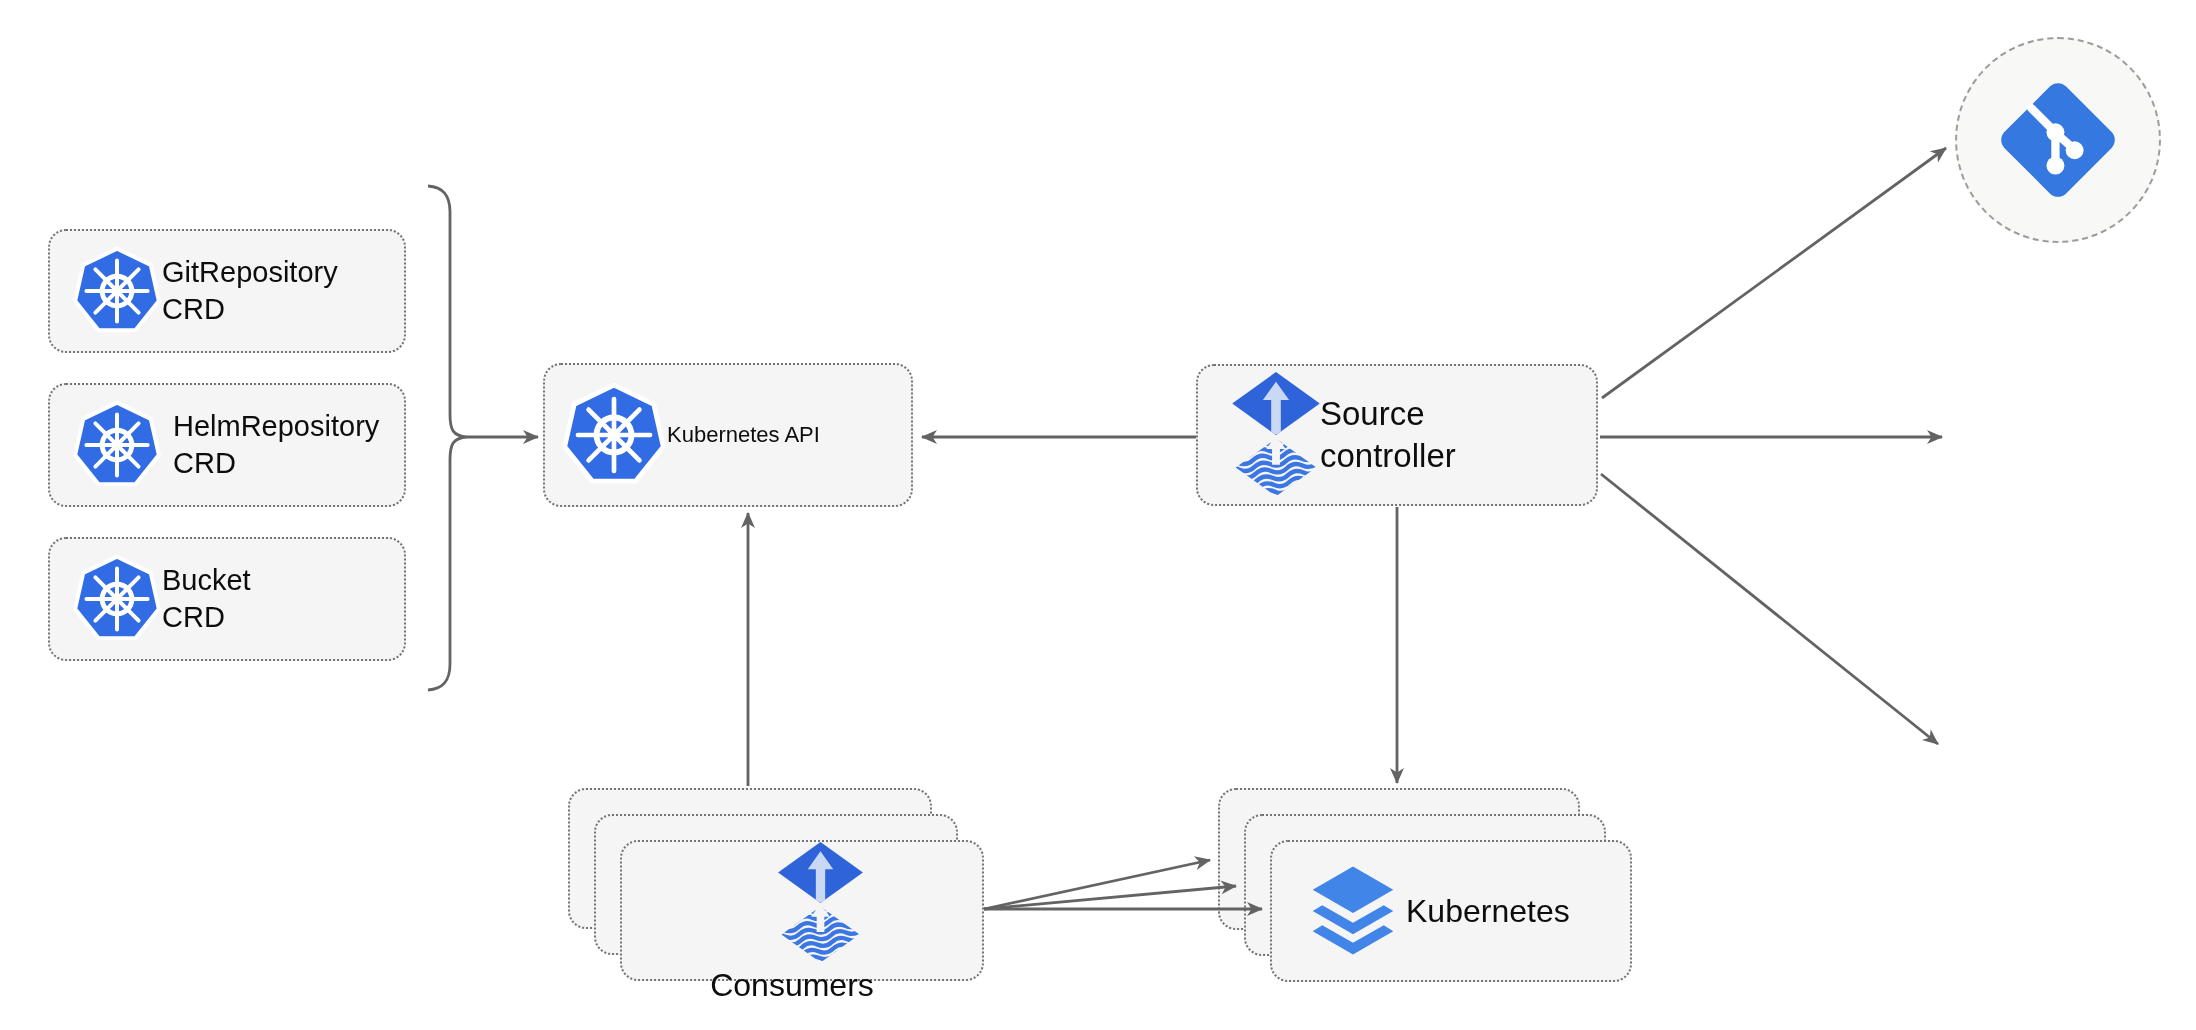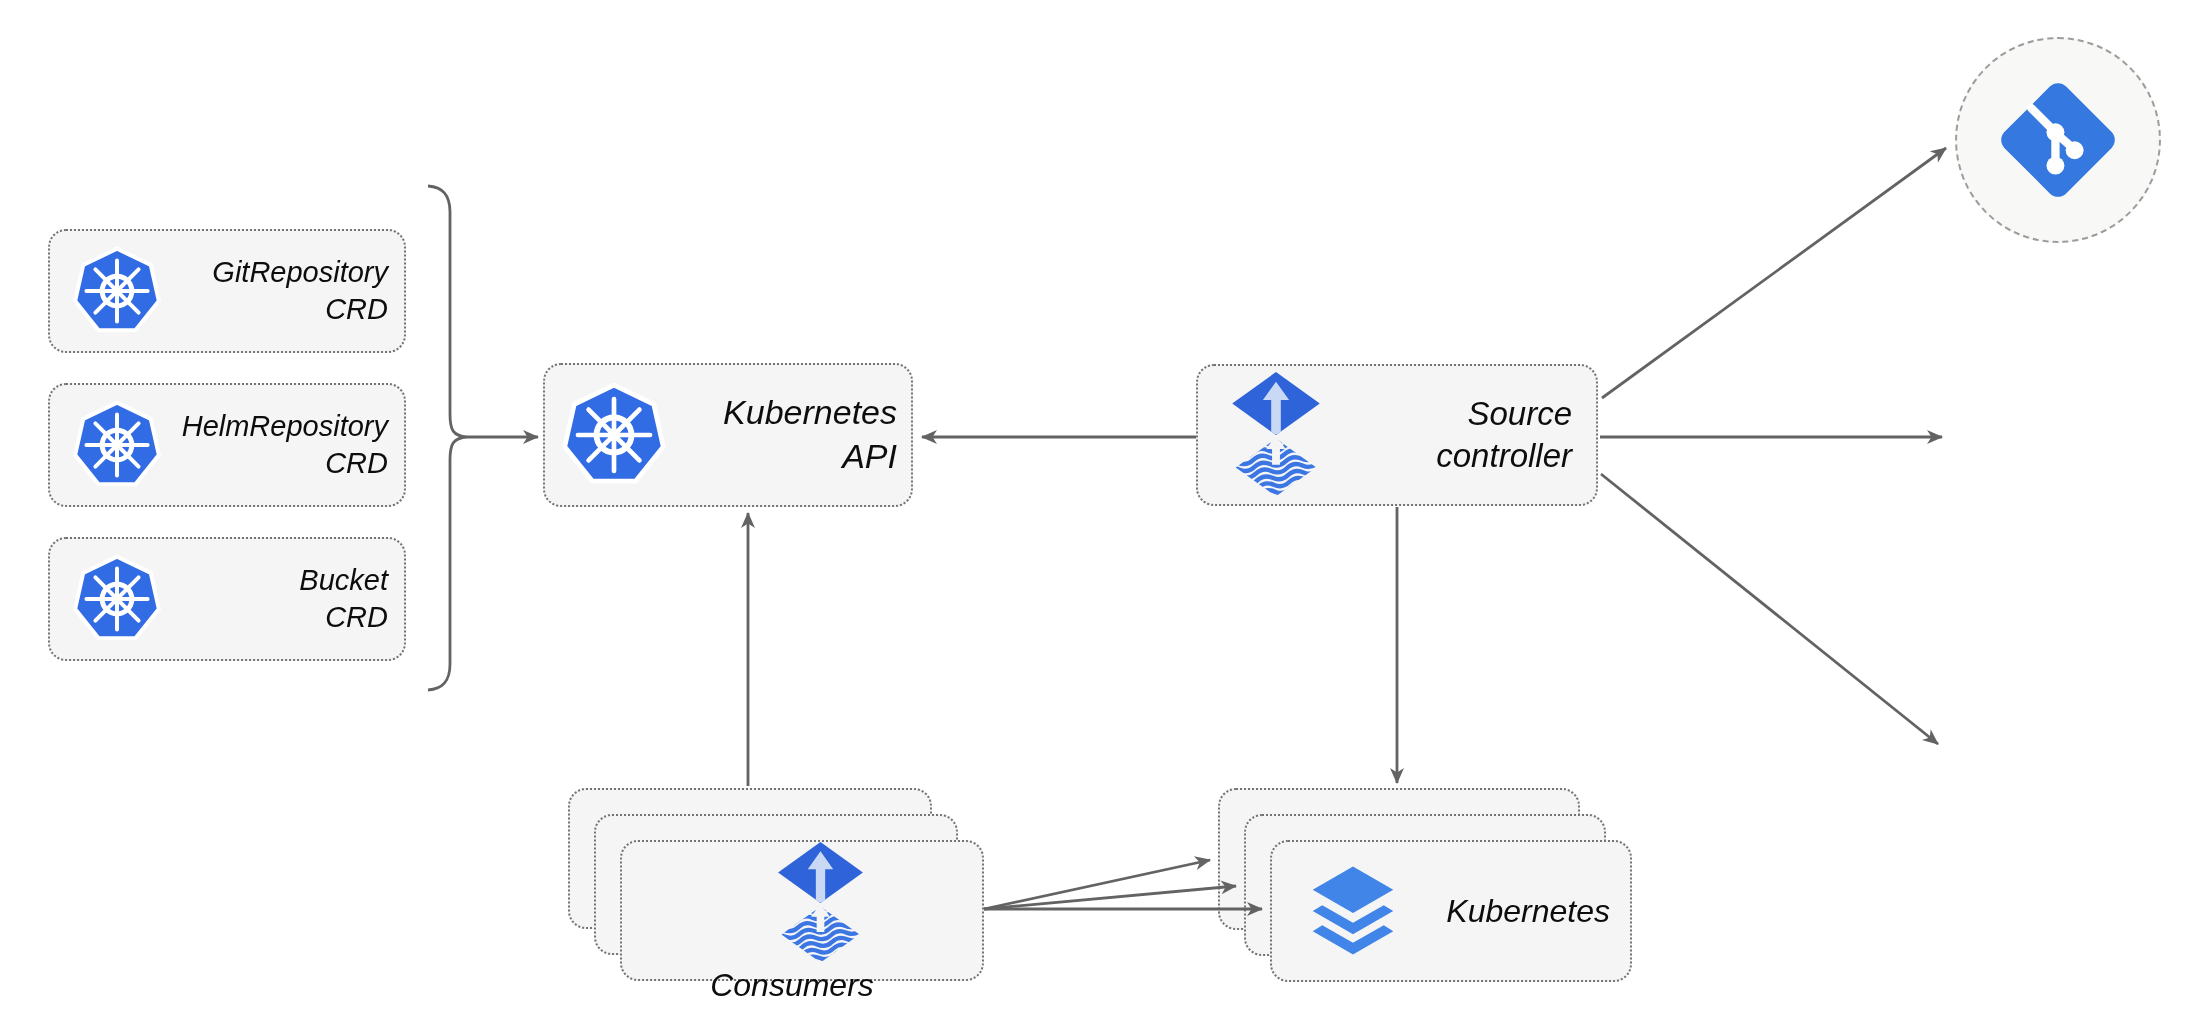--- a/index.html
+++ b/index.html
@@ -21,7 +21,7 @@
     color:#0d0d0d;
   }
   .node .icon{flex:0 0 auto;display:flex;align-items:center;justify-content:center;}
-  .node .label{flex:1 1 auto;text-align:right;line-height:1.28;font-style:italic;}
+  .node .label{flex:1 1 auto;text-align:left;line-height:1.28;}
   .stack-ghost{
     position:absolute;
     background:#f5f5f5;

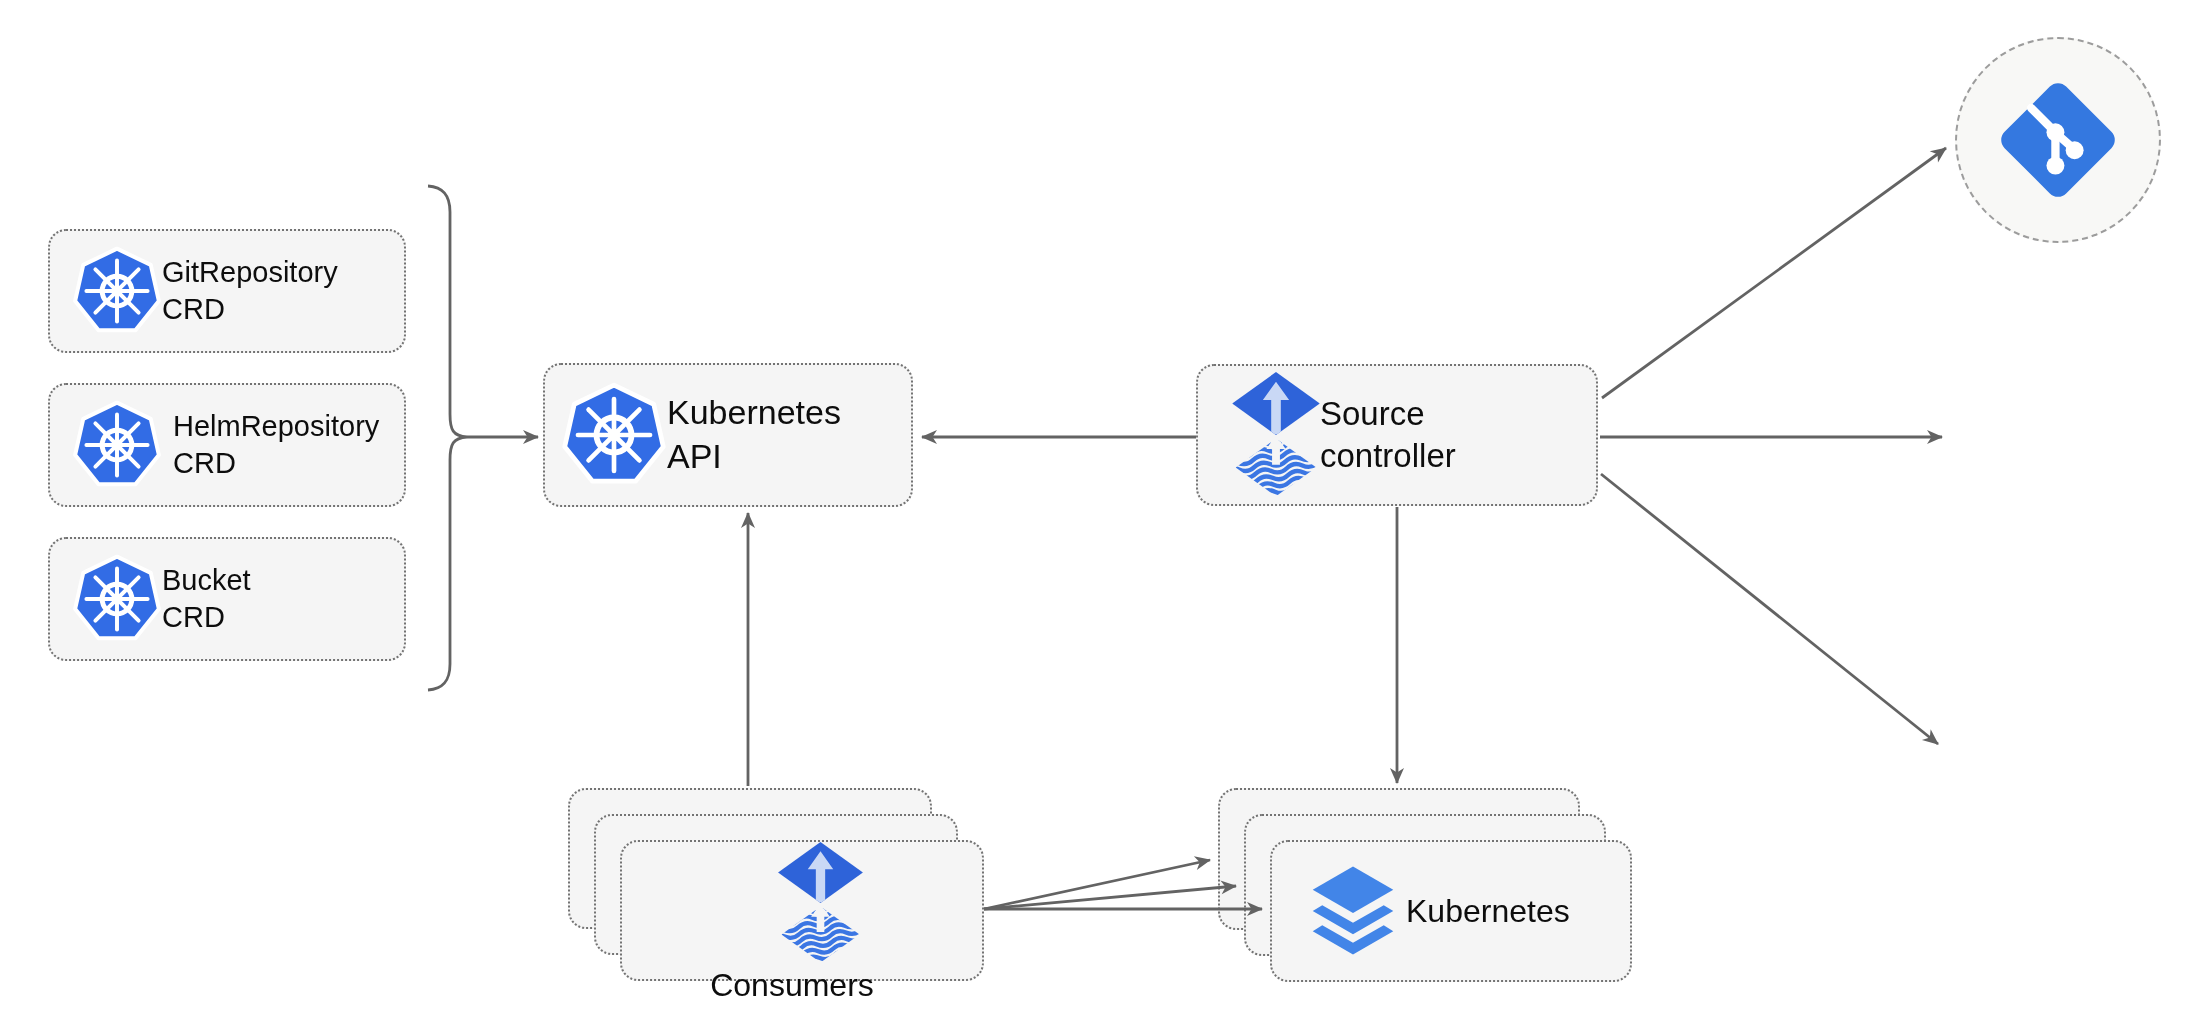--- a/index.html
+++ b/index.html
@@ -39,7 +39,7 @@
     display:flex;align-items:center;justify-content:center;
   }
   .crd .label{font-size:29px;}
-  .kubeapi .label{font-size:34px;}
+  .kubeapi .label{font-size:22px;}
   .source .label{font-size:33px;}
   .consumers .label{font-size:32px;}
   .artifacts .label{font-size:32px;}

